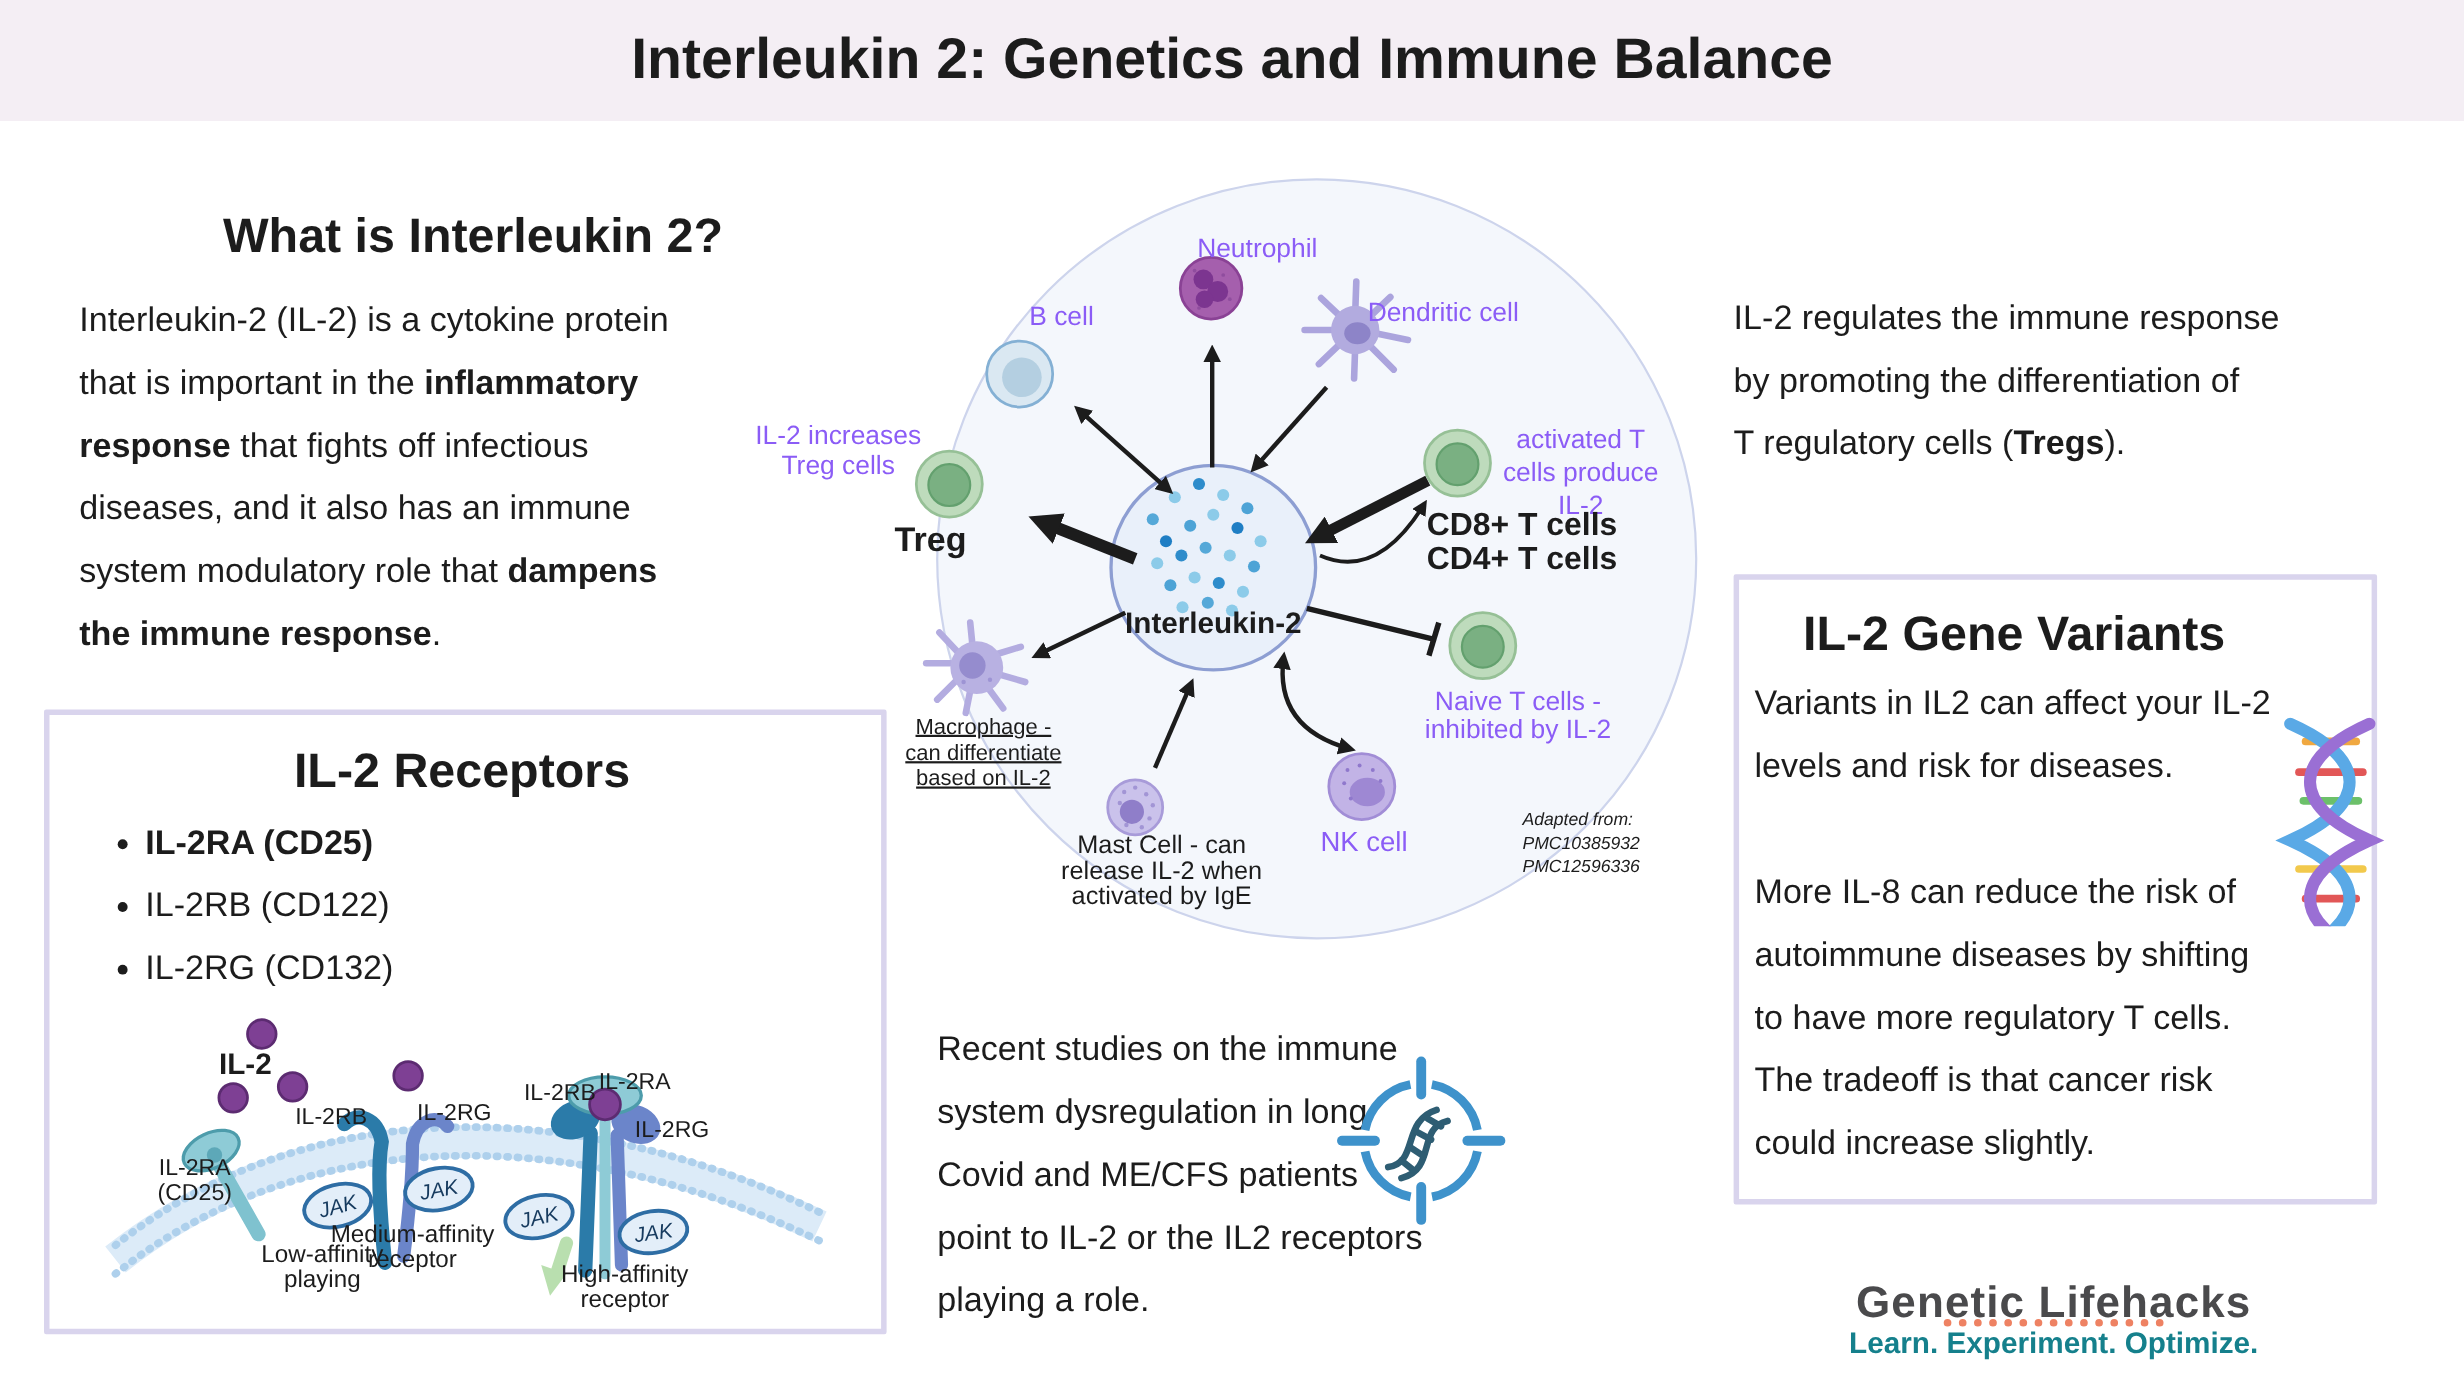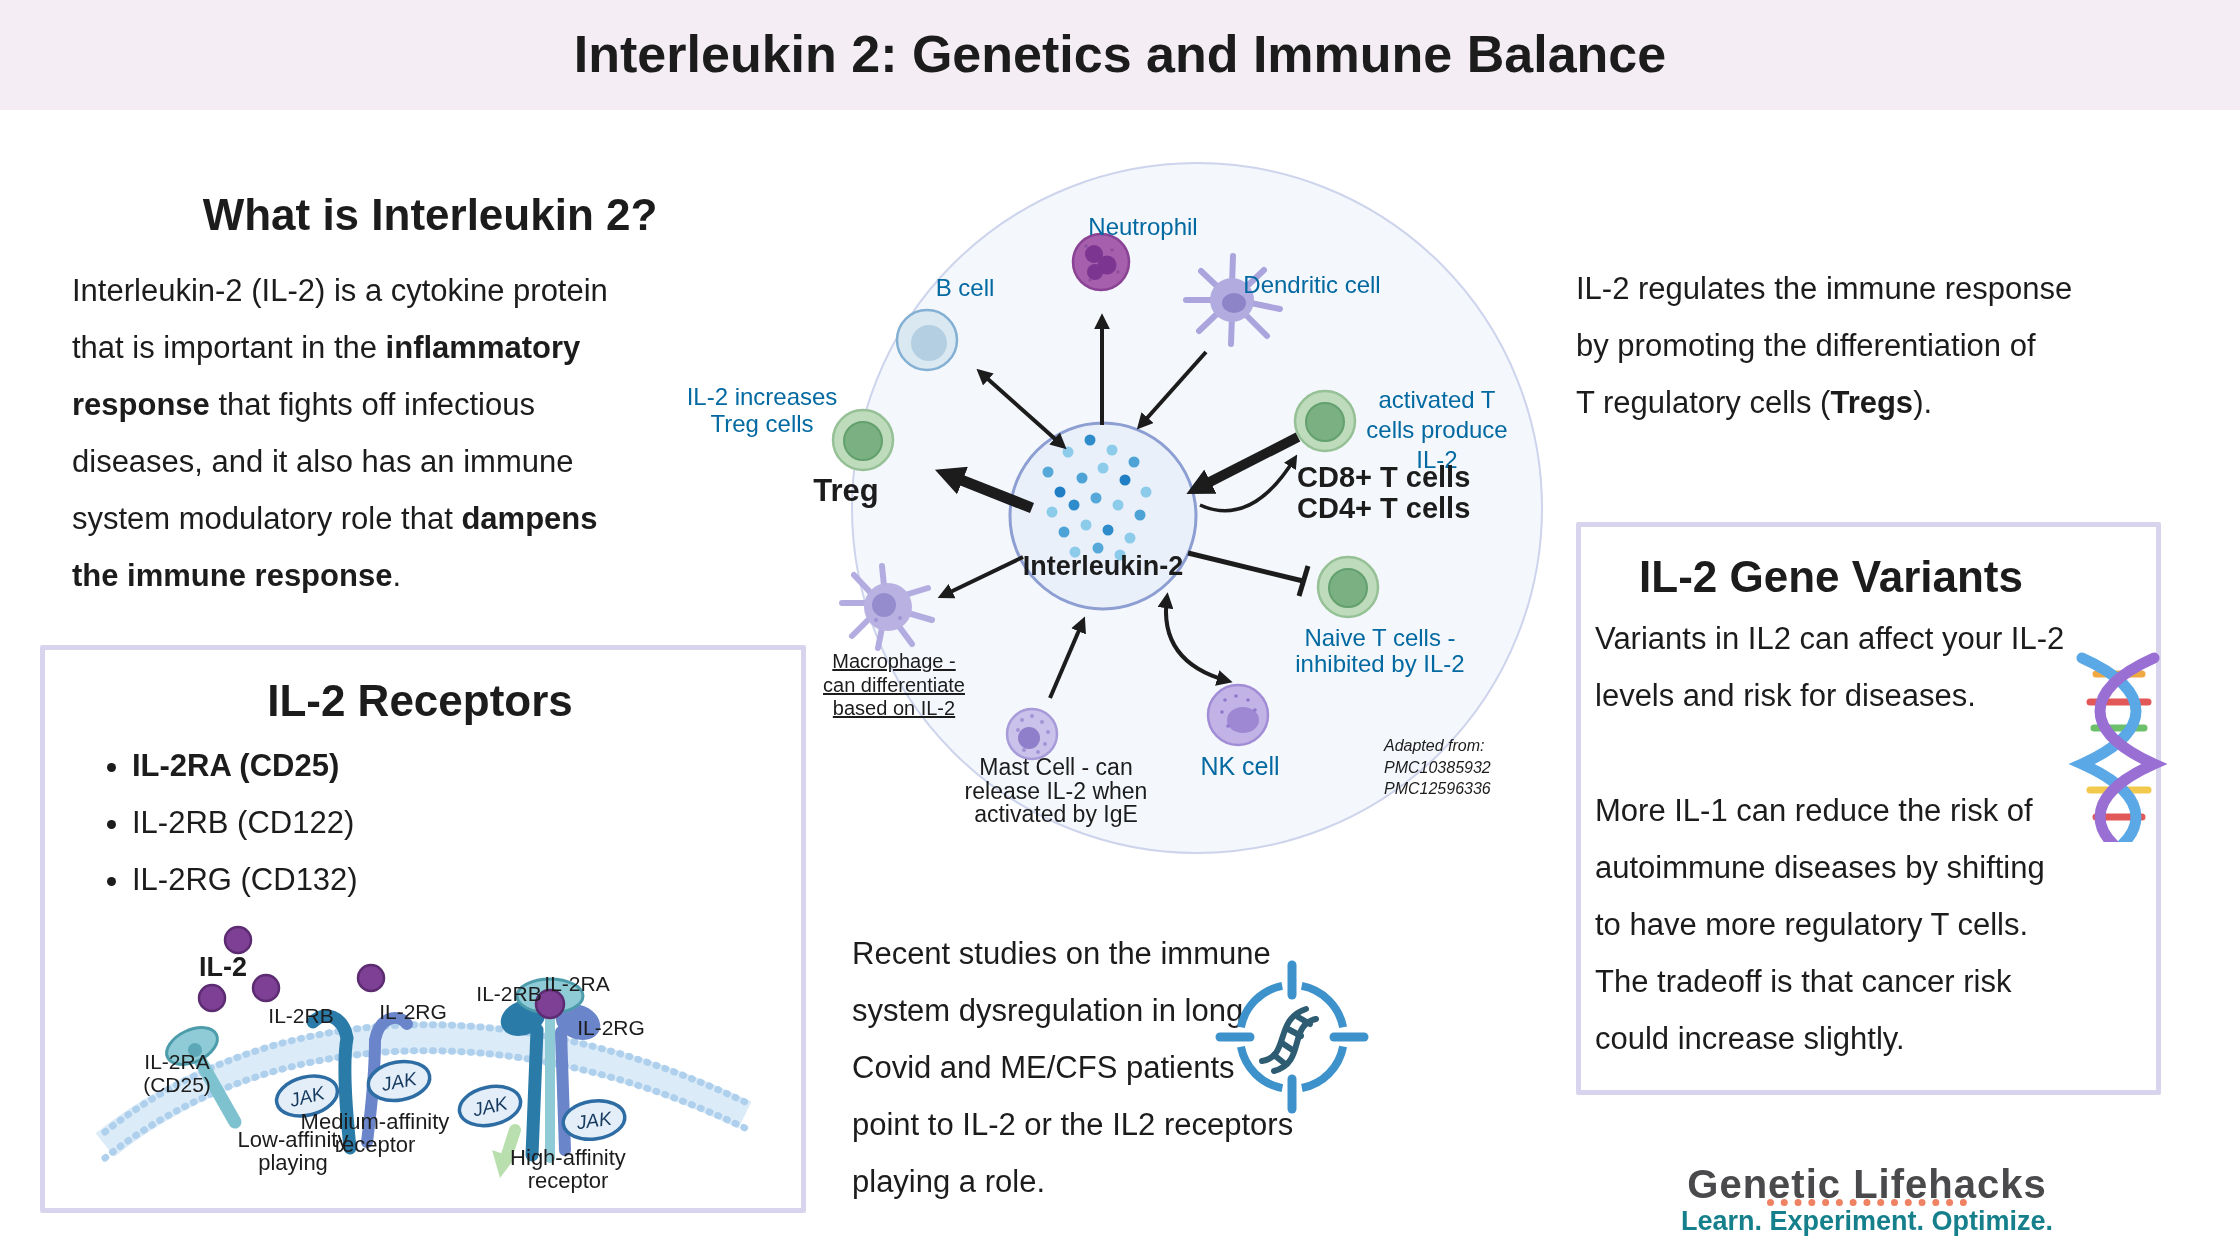--- a/index.html
+++ b/index.html
@@ -11,7 +11,7 @@
   .pre{white-space:pre-line;}
   .body-txt{font-size:31px;line-height:57px;}
   .h-sec{font-size:44px;font-weight:700;line-height:50px;text-align:center;}
-  .lbl{font-size:24px;line-height:27px;color:#0369a1;}
+  .lbl{font-size:24px;line-height:27px;color:#8b5cf6;}
   .panel{background:#ffffff;border:5px solid #d9d4ed;border-radius:2px;}
   #title-bar{left:0;top:0;width:2240px;height:110px;background:#f4eef4;}
   #main-title{left:0;top:24px;width:2240px;font-size:52px;font-weight:700;text-align:center;}

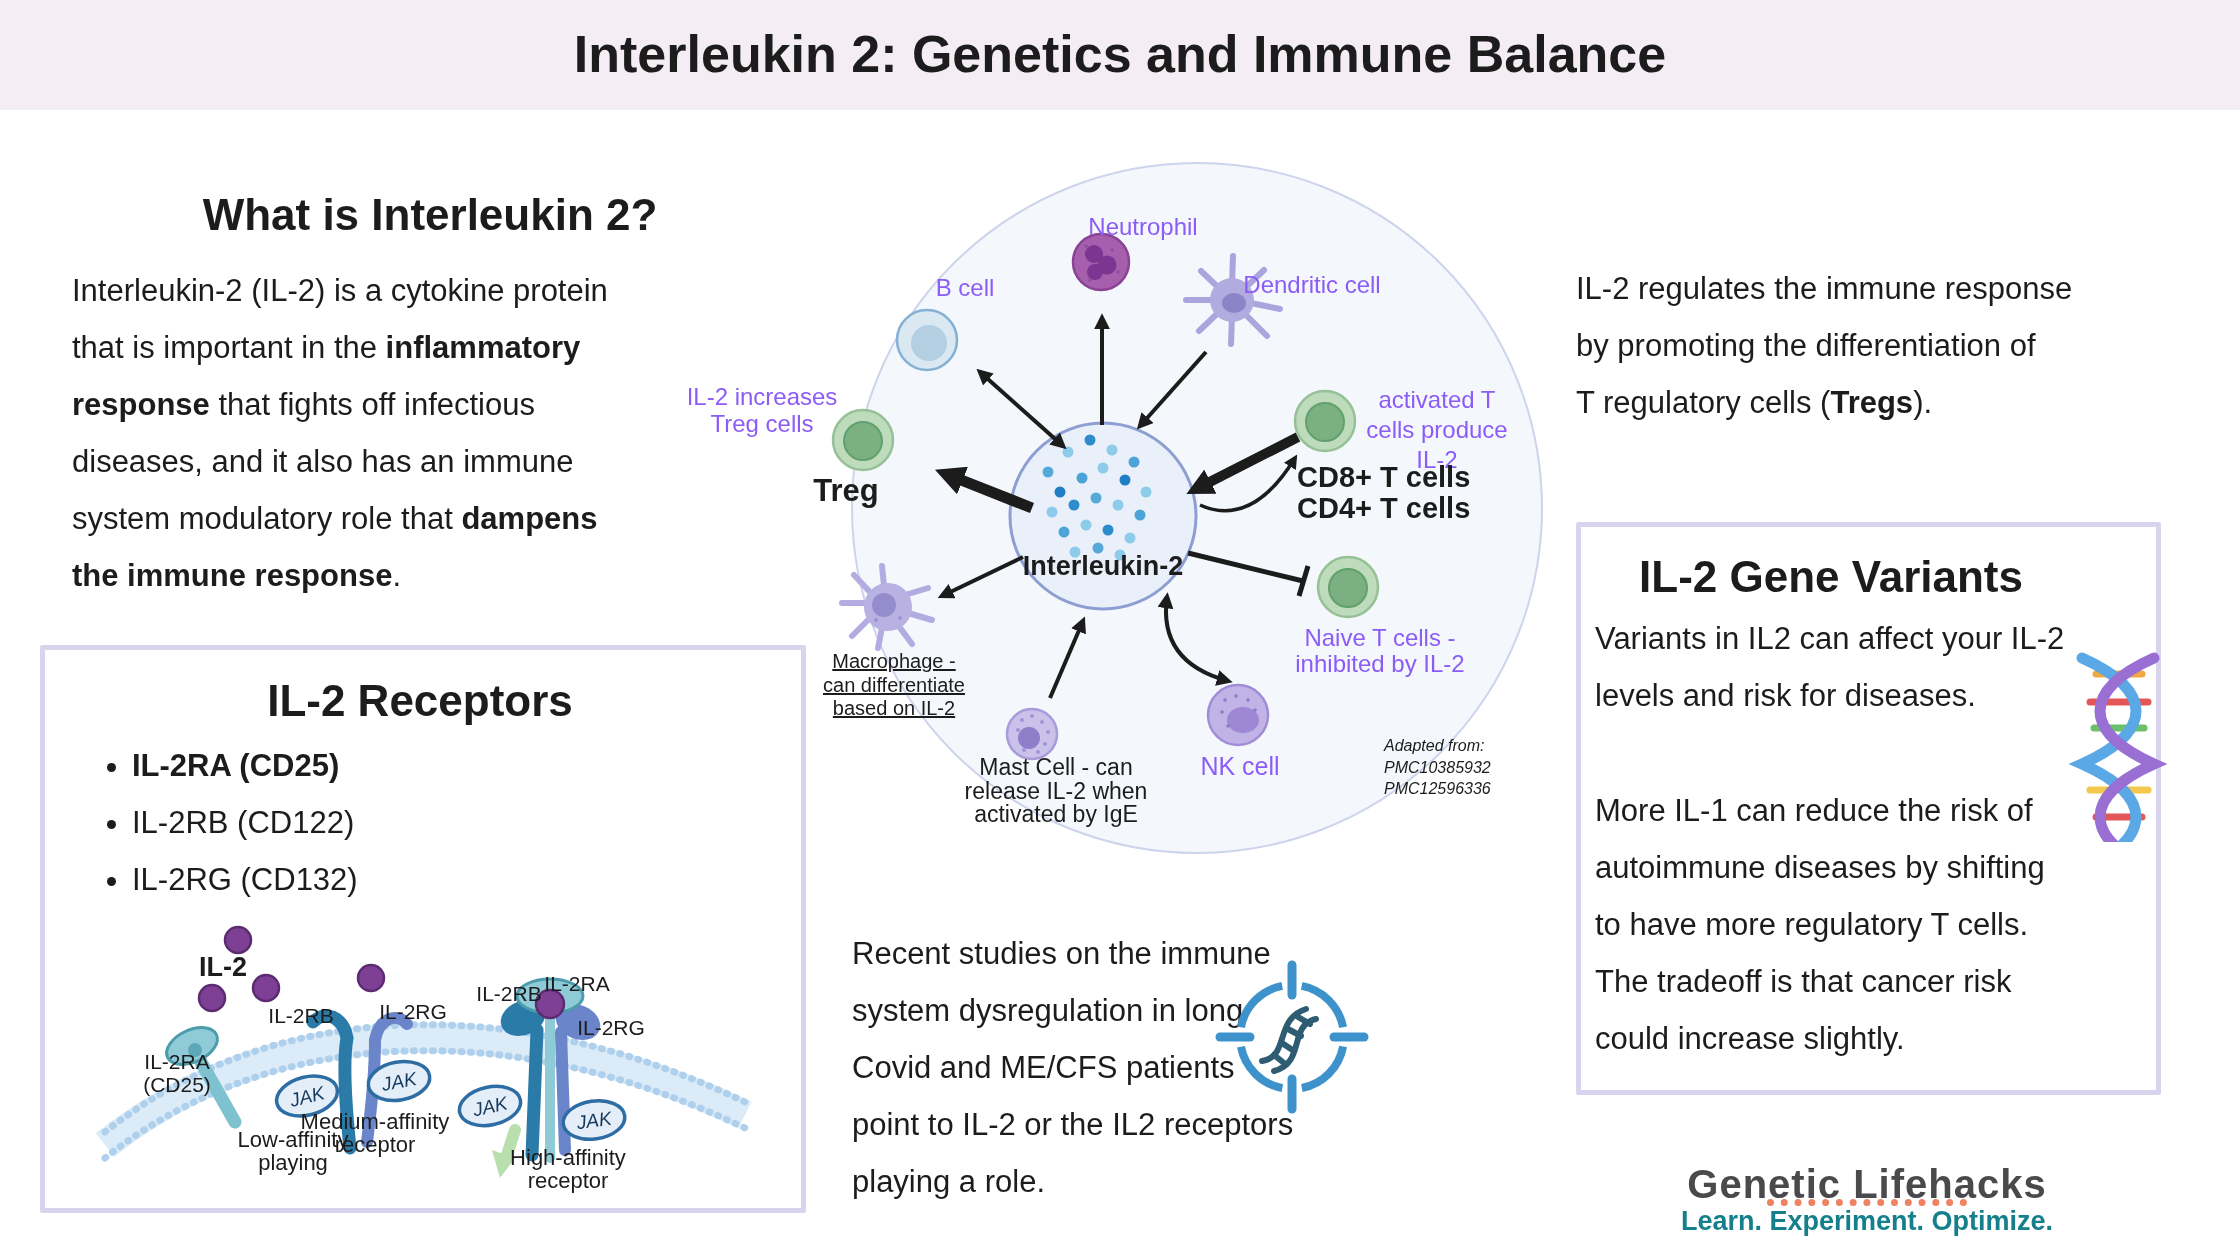--- a/index.html
+++ b/index.html
@@ -304,7 +304,7 @@
   <div class="abs h-sec ctr" style="left:1581px;top:552px;width:500px;">IL-2 Gene Variants</div>
   <div class="abs body-txt pre" style="left:1595px;top:610px;width:550px;">Variants in IL2 can affect your IL-2
 levels and risk for diseases.</div>
-  <div class="abs body-txt pre" style="left:1595px;top:782px;width:550px;">More IL-1 can reduce the risk of
+  <div class="abs body-txt pre" style="left:1595px;top:782px;width:550px;">More IL-8 can reduce the risk of
 autoimmune diseases by shifting
 to have more regulatory T cells.
 The tradeoff is that cancer risk

